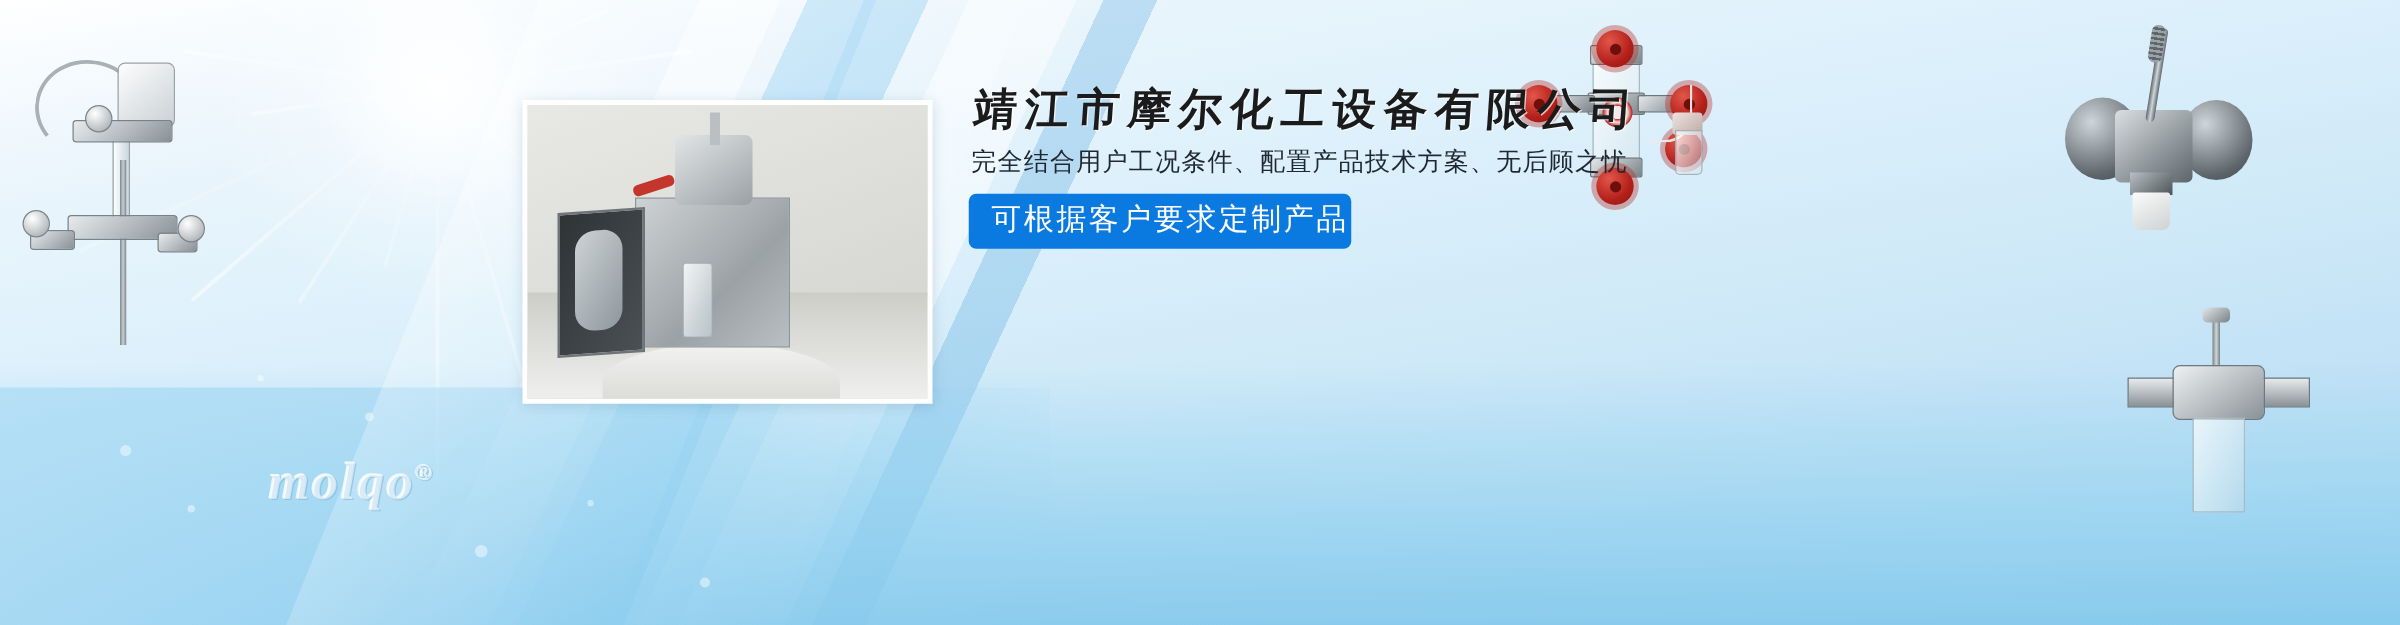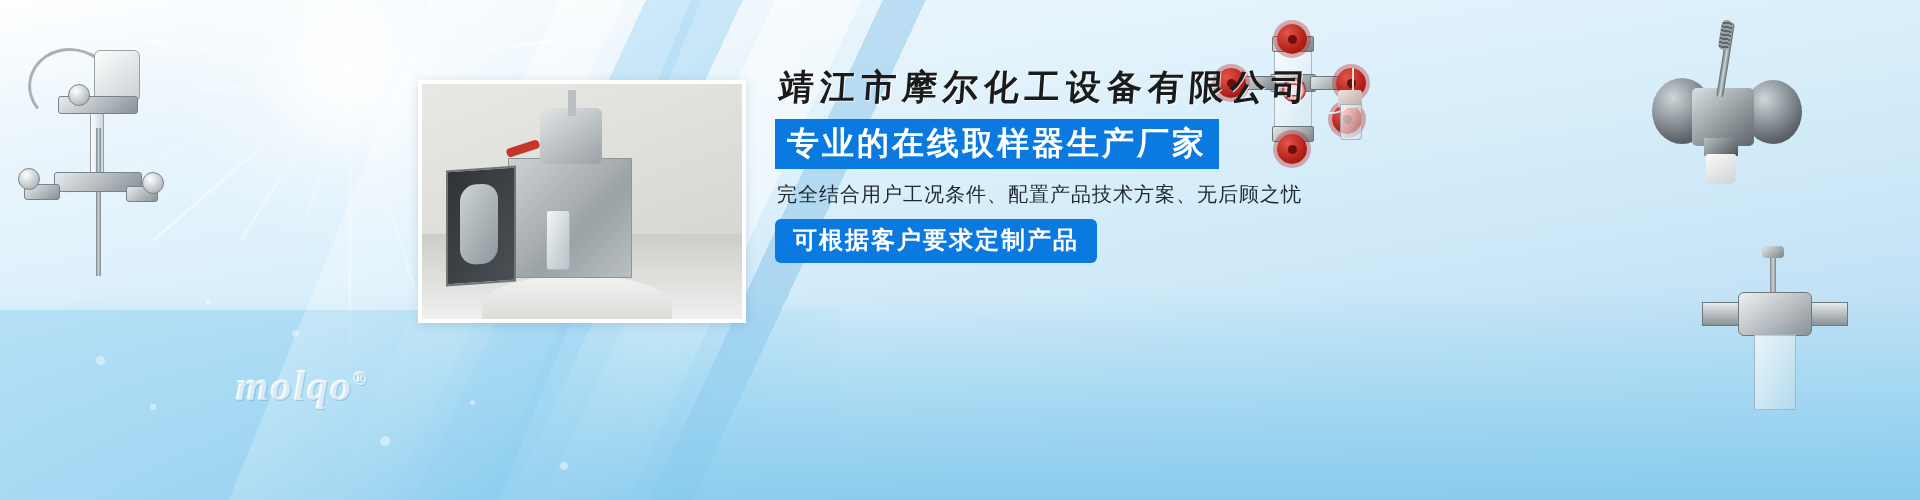--- a/index.html
+++ b/index.html
@@ -259,7 +259,6 @@
 
   <div class="copy">
     <div class="company">靖江市摩尔化工设备有限公司</div>
-    <div><span class="headline">专业的在线取样器生产厂家</span></div>
     <div class="subline">完全结合用户工况条件、配置产品技术方案、无后顾之忧</div>
     <div><span class="cta">可根据客户要求定制产品</span></div>
   </div>

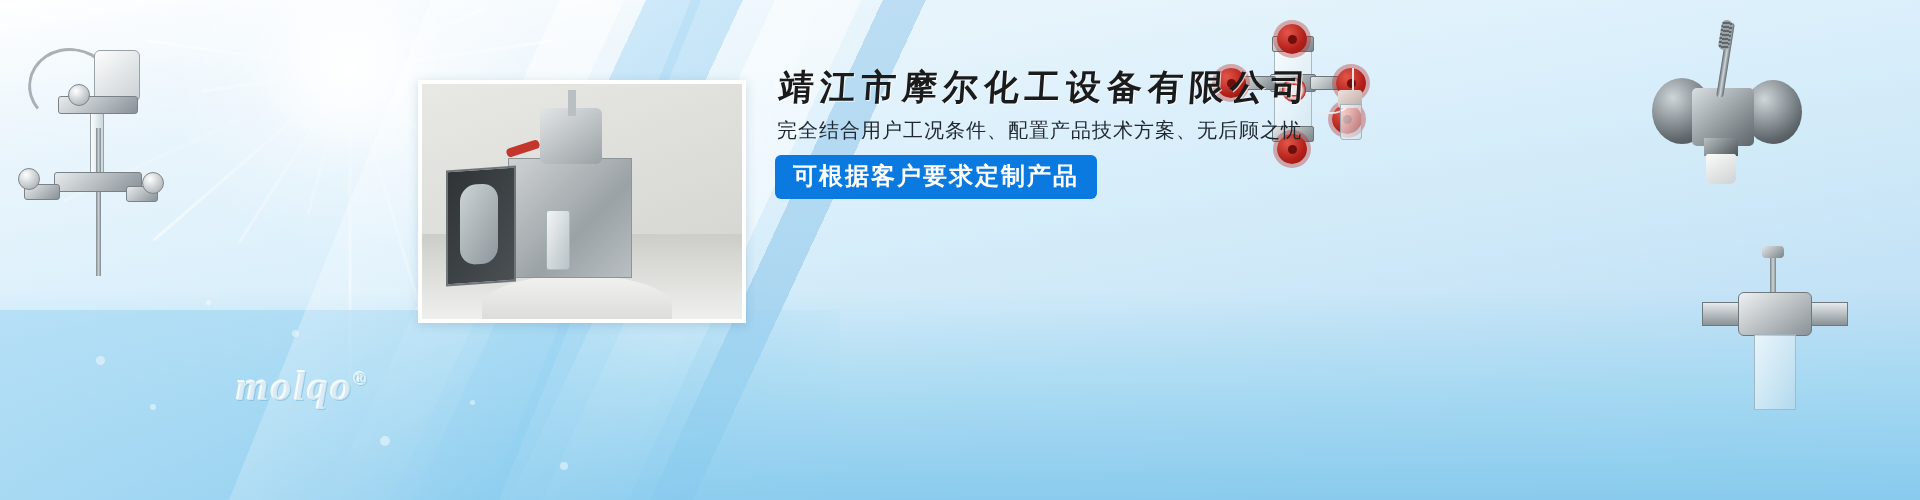--- a/index.html
+++ b/index.html
@@ -126,8 +126,8 @@
     white-space:nowrap;margin:0 0 14px 2px;font-weight:500;
   }
   .cta{
-    display:inline-block;background:#0b7ae0;color:#fff;font-weight:bold;
-    font-size:24px;letter-spacing:2px;line-height:1;padding:9px 18px 11px 18px;
+    display:inline-block;background:#0b7ae0;color:#fff;font-weight:normal;
+    font-size:24px;letter-spacing:2px;line-height:1;padding:9px 2px 11px 18px;
     border-radius:6px;white-space:nowrap;margin-bottom:12px;
   }
   .eng{

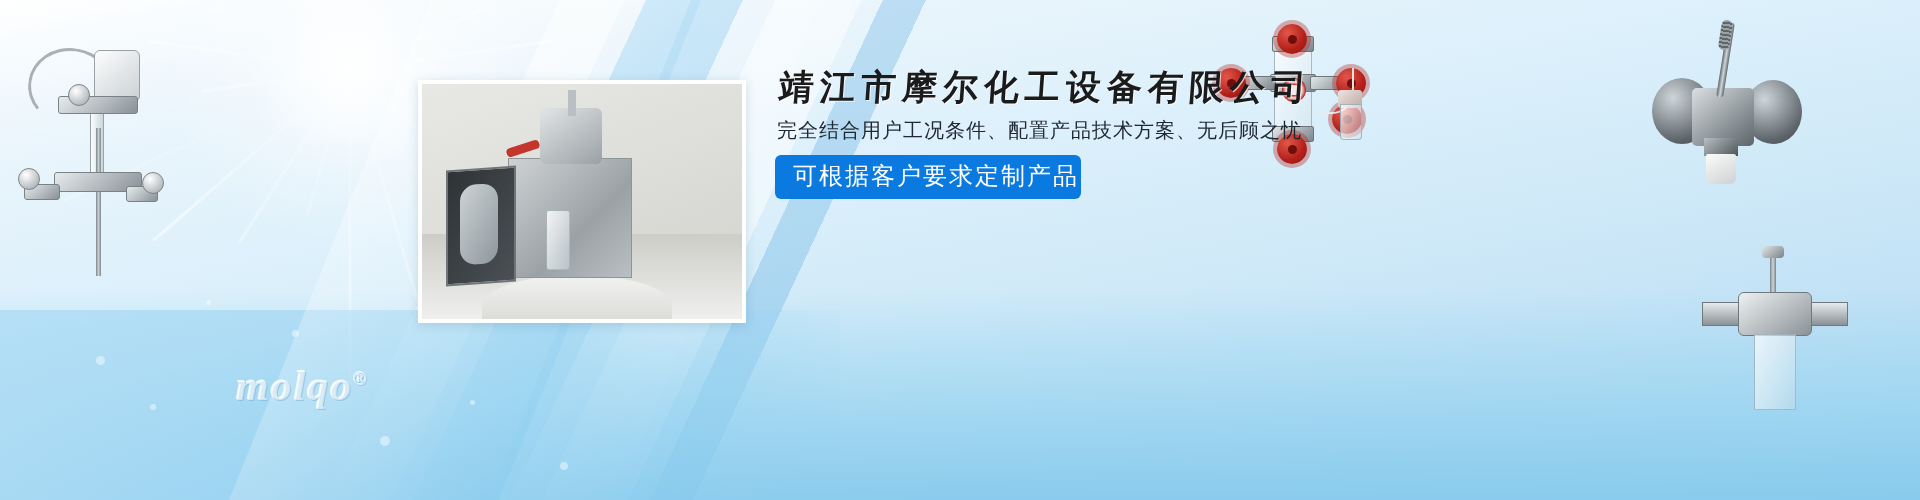--- a/index.html
+++ b/index.html
@@ -138,7 +138,7 @@
 
   
   .watermark{
-    position:absolute;left:236px;top:362px;
+    position:absolute;left:215px;top:362px;
     font-family:"Liberation Serif","DejaVu Serif",serif;
     font-weight:bold;font-style:italic;font-size:42px;letter-spacing:2px;
     color:rgba(255,255,255,.55);

